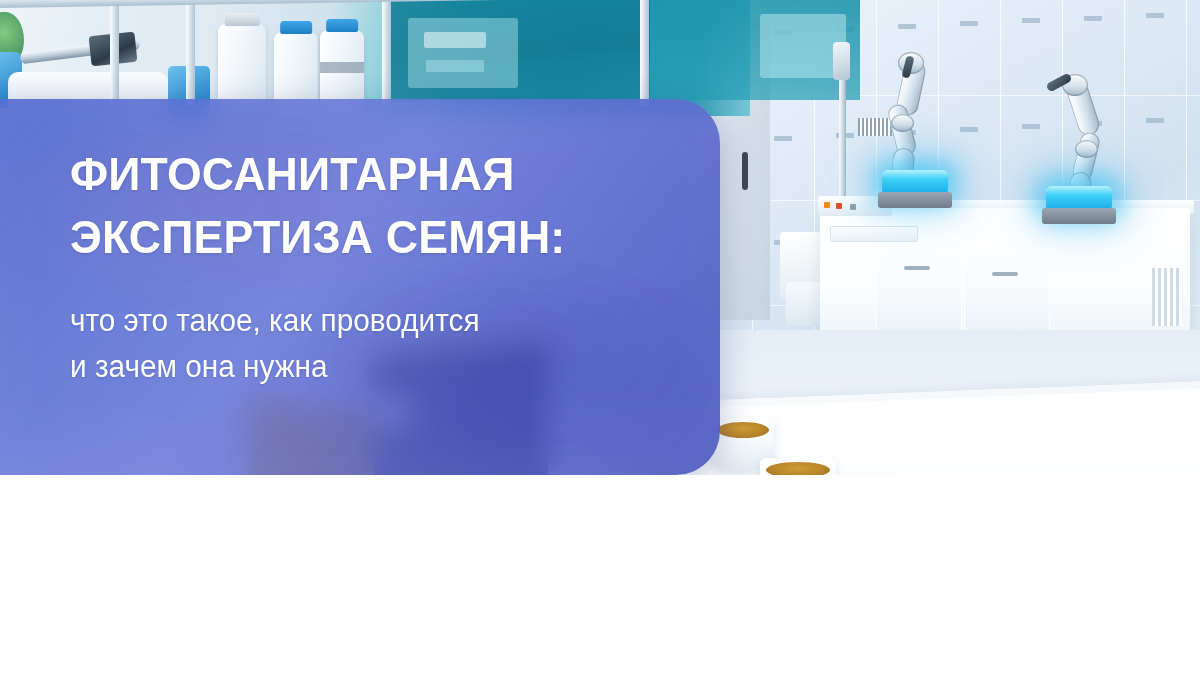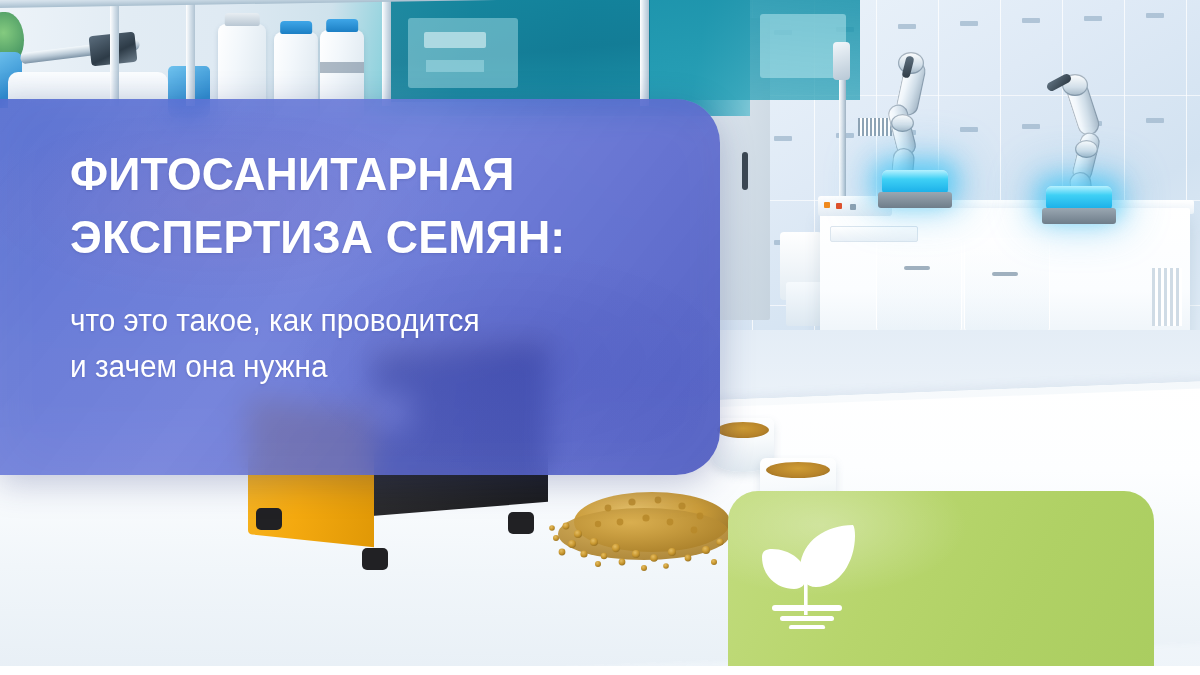--- a/index.html
+++ b/index.html
@@ -15,7 +15,7 @@
   .banner {
     position: relative;
     width: 1200px;
-    height: 666px;
+    height: 475px;
     overflow: hidden;
     background: #dbe7f5;
   }

